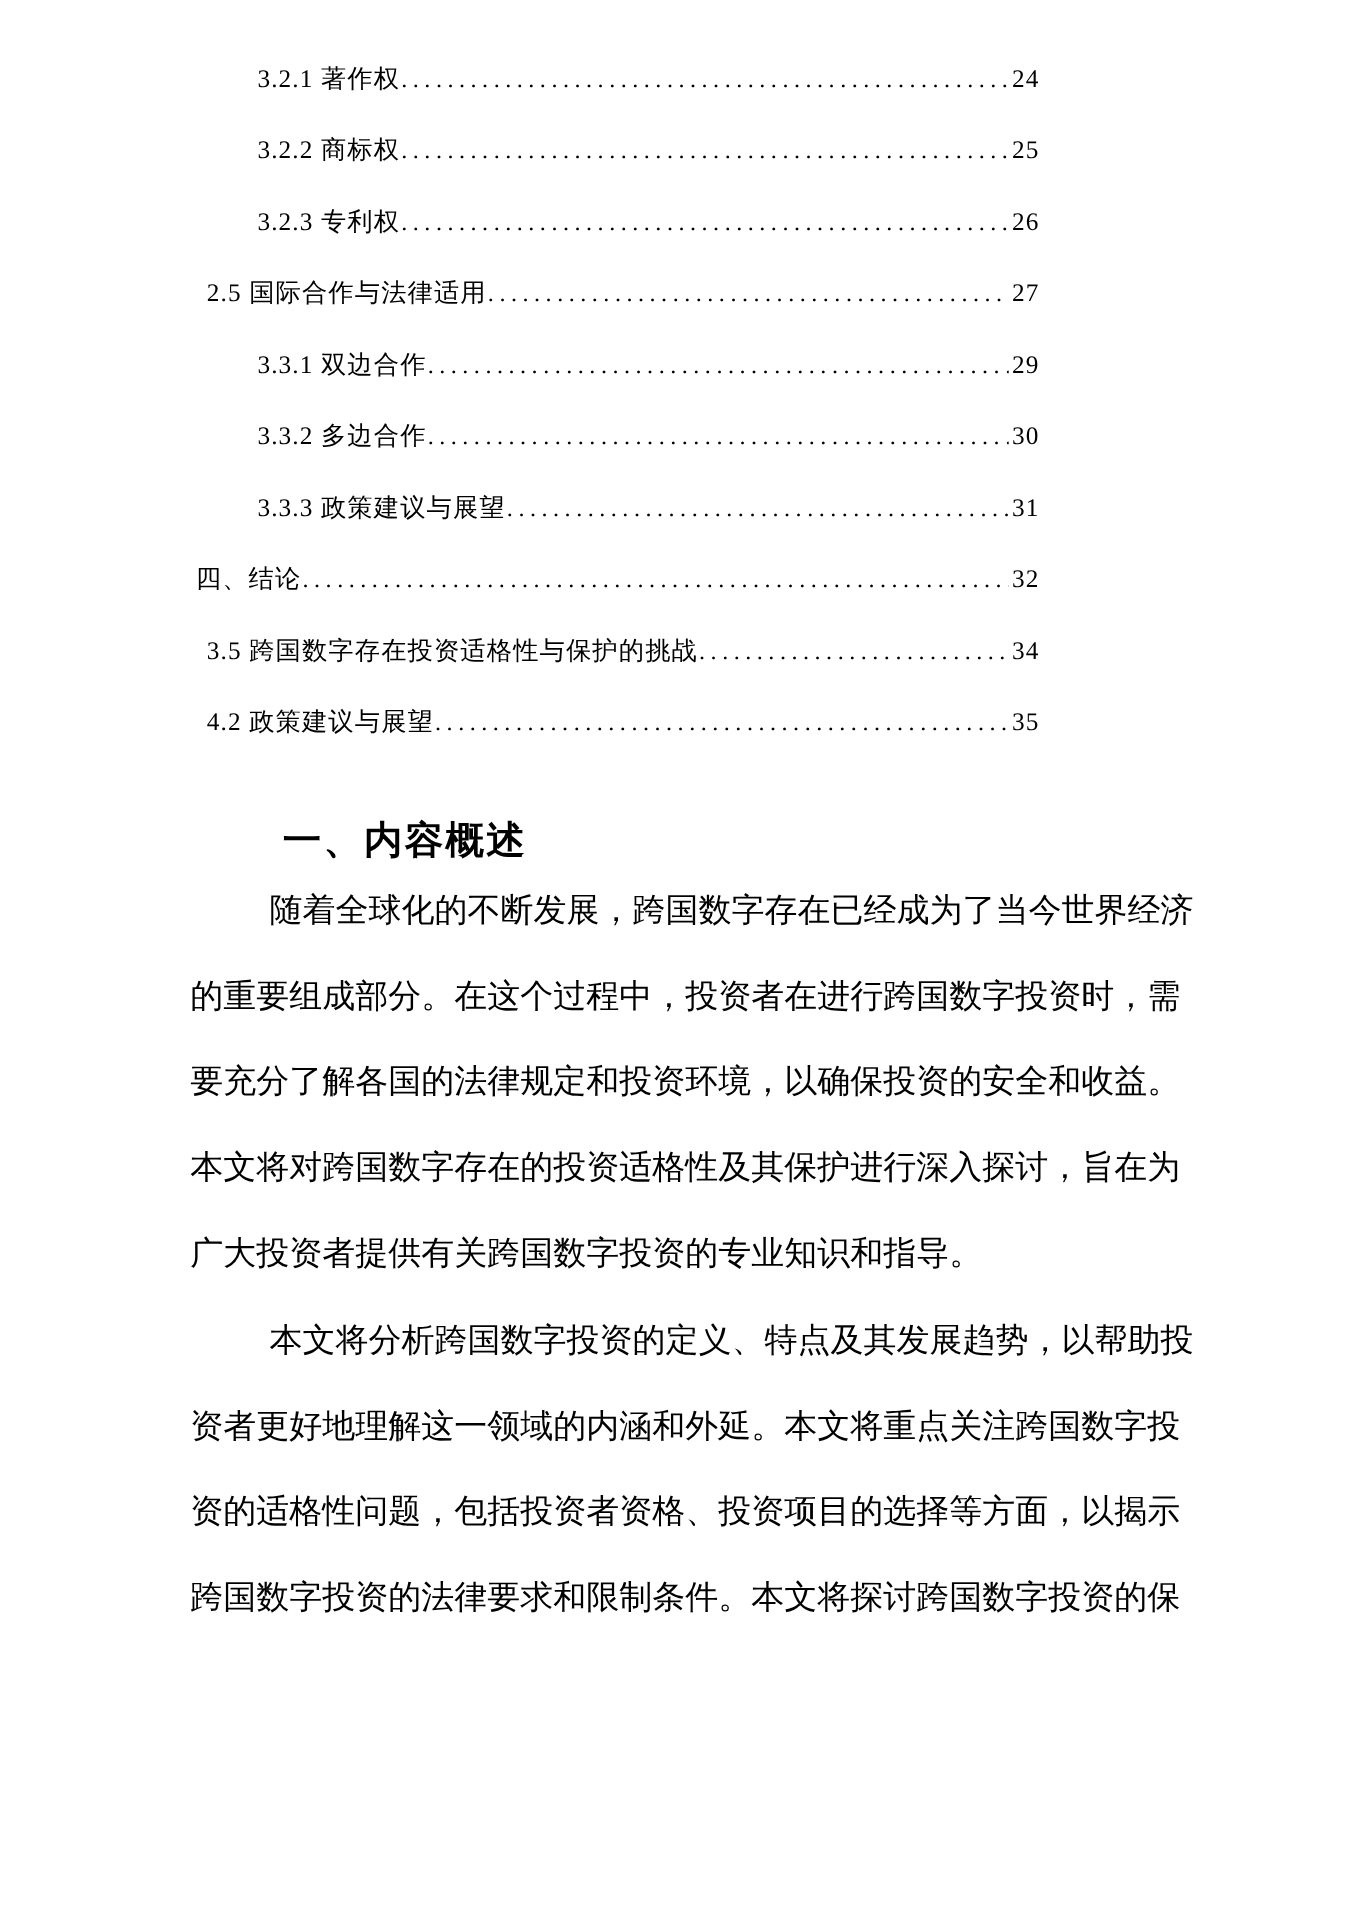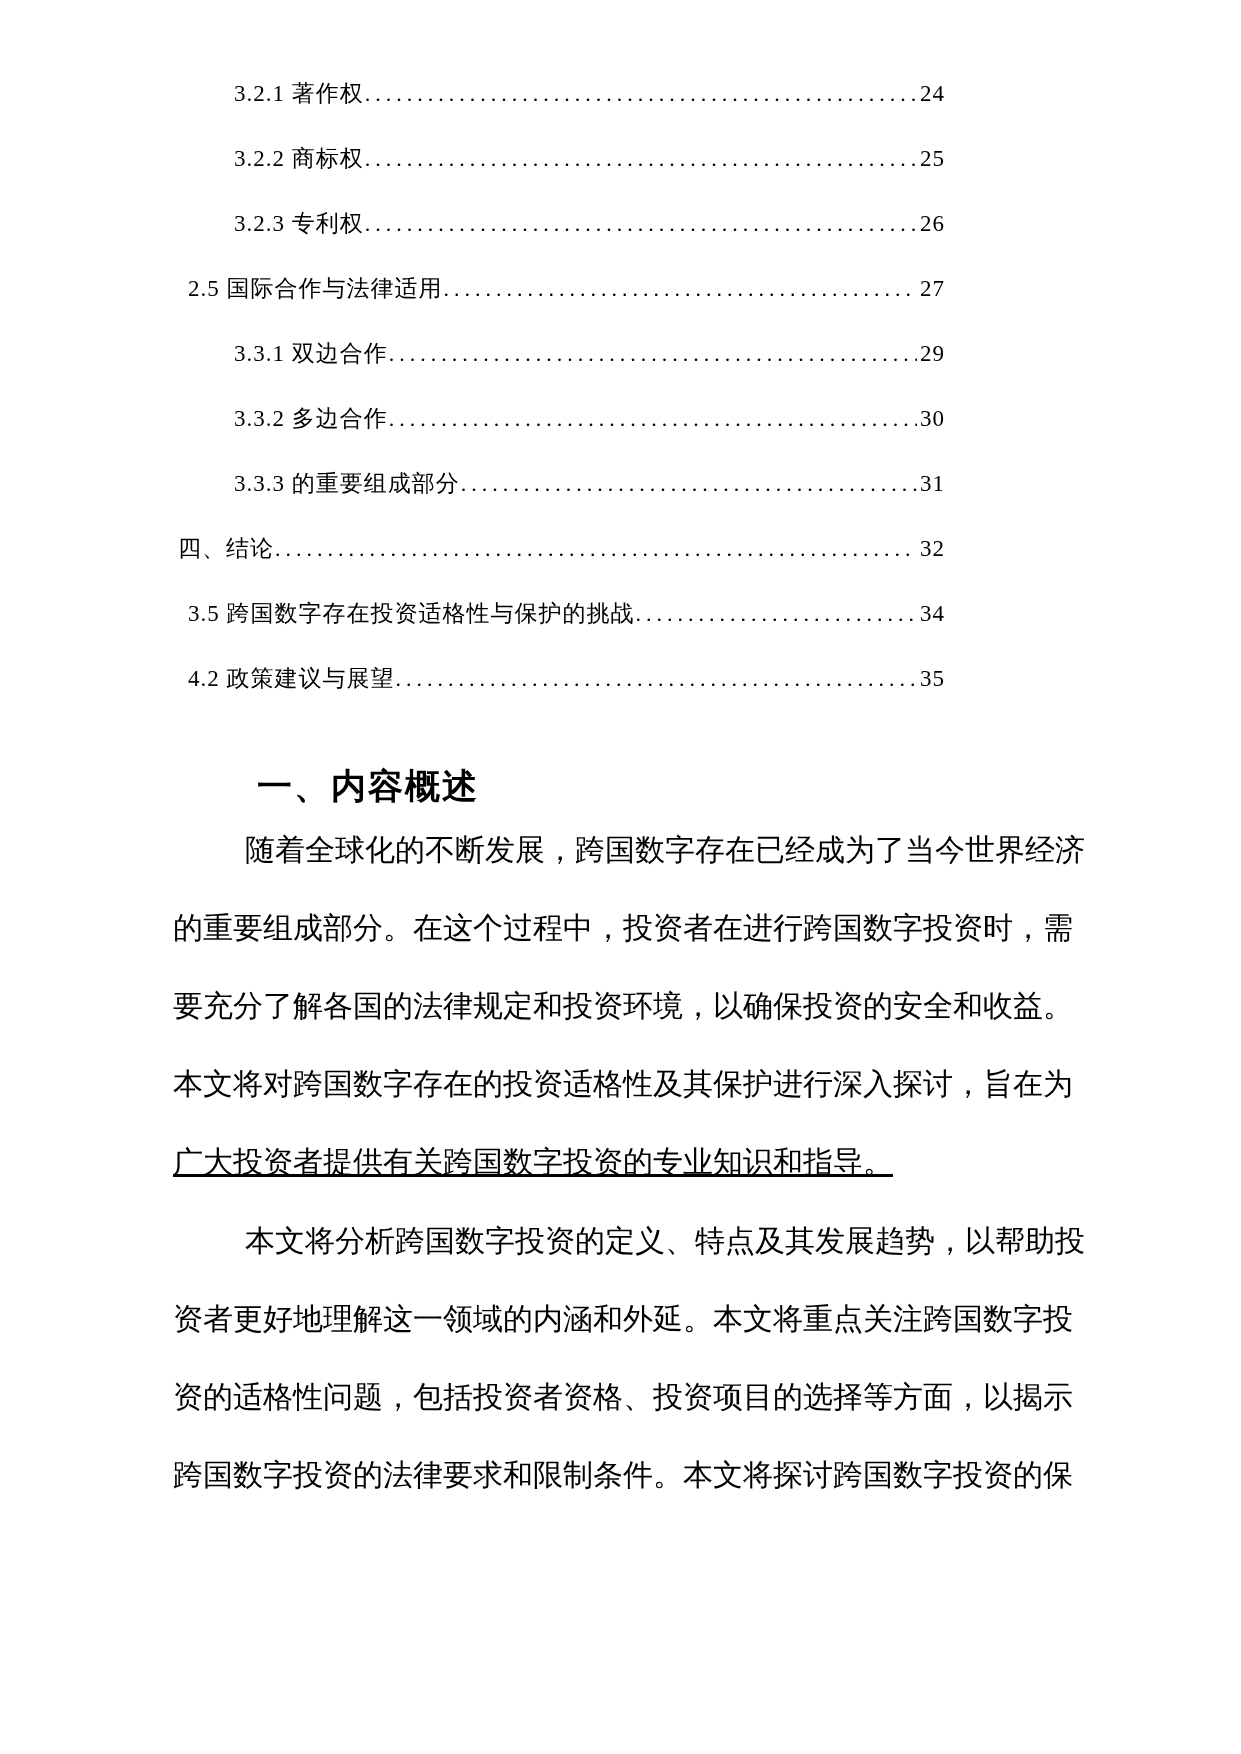--- a/index.html
+++ b/index.html
@@ -14,7 +14,7 @@
     overflow: hidden;
   }
   .content {
-    padding: 78px 176px 0 172px;
+    padding: 56px 176px 0 172px;
   }
   
   .toc { width: 773px; }

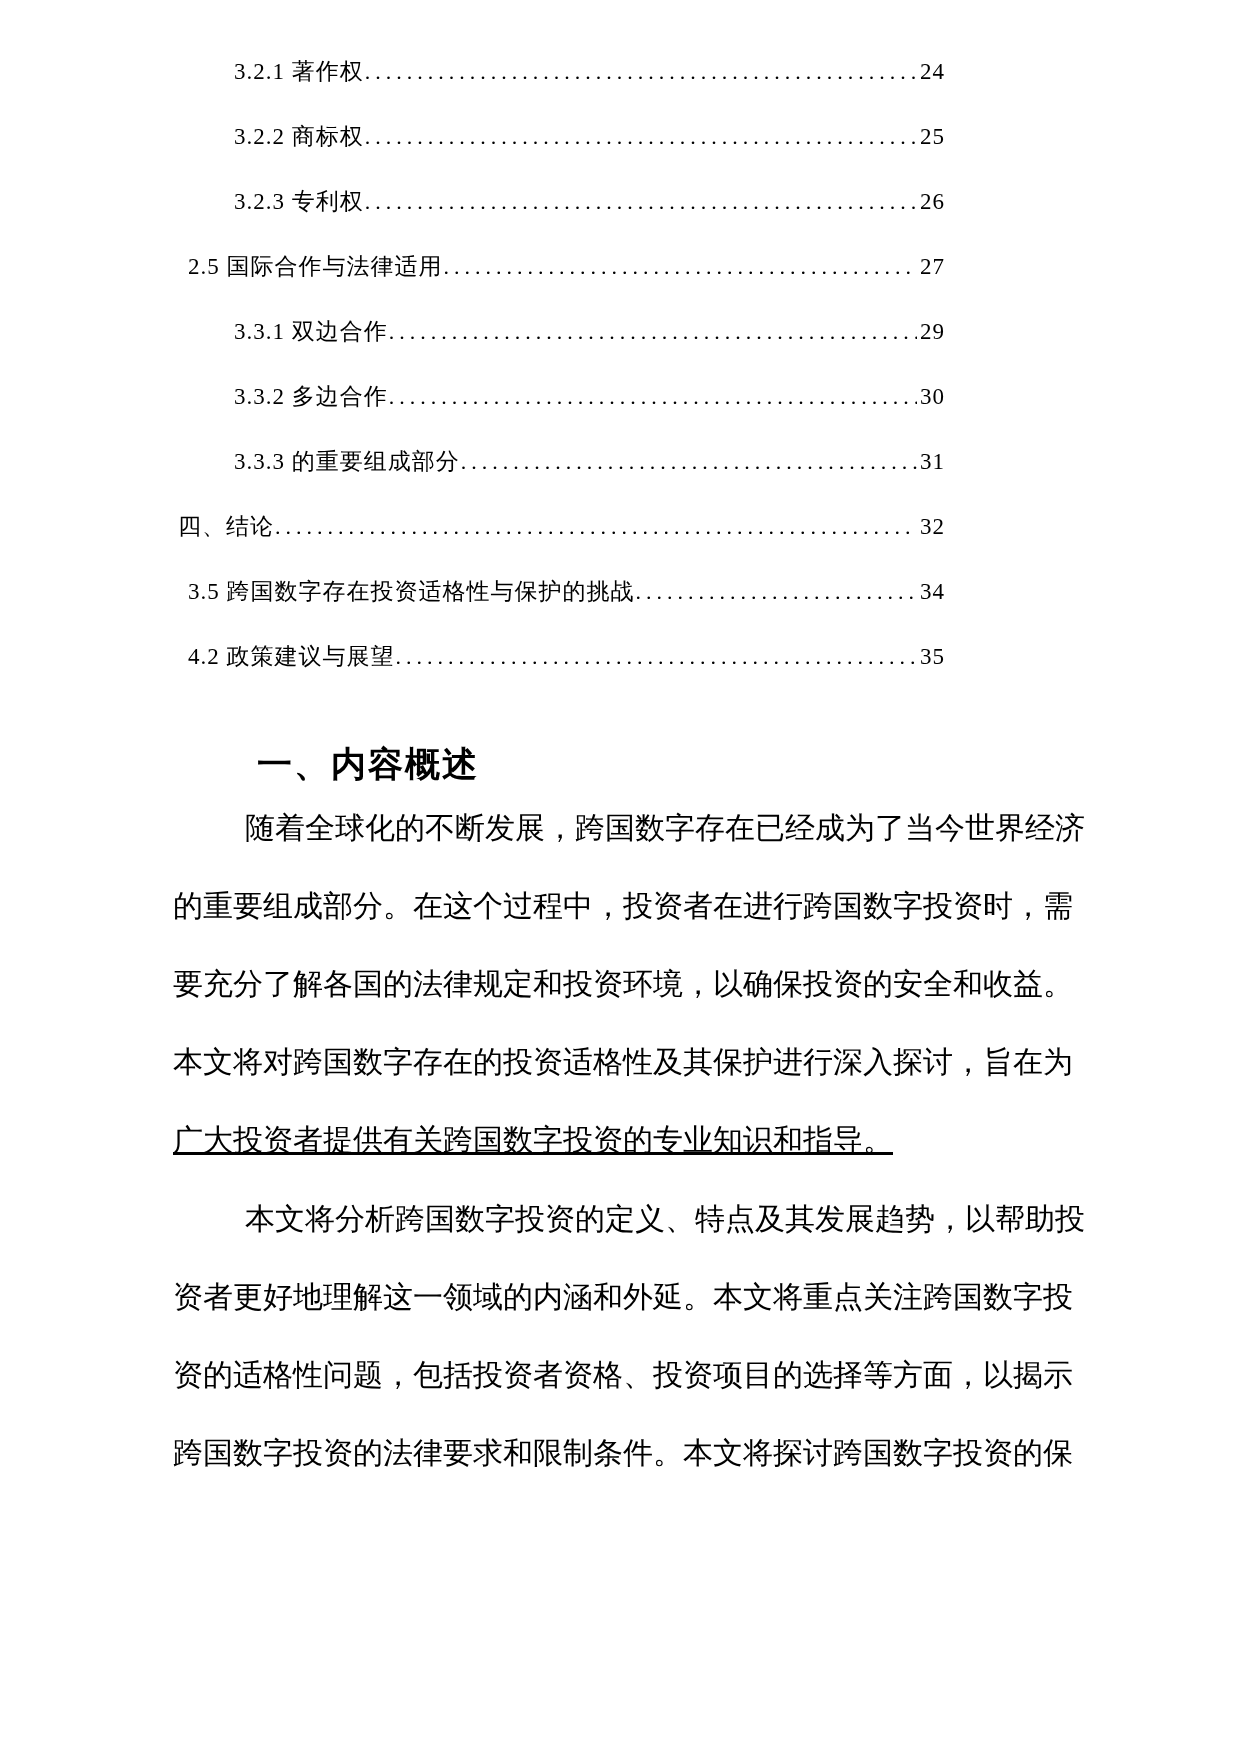--- a/index.html
+++ b/index.html
@@ -102,7 +102,7 @@
         <span class="toc-page">30</span>
       </div>
       <div class="toc-row lvl3">
-        <span class="toc-label">3.3.3 的重要组成部分</span>
+        <span class="toc-label">3.3.3 政策建议与展望</span>
         <span class="toc-dots"></span>
         <span class="toc-page">31</span>
       </div>

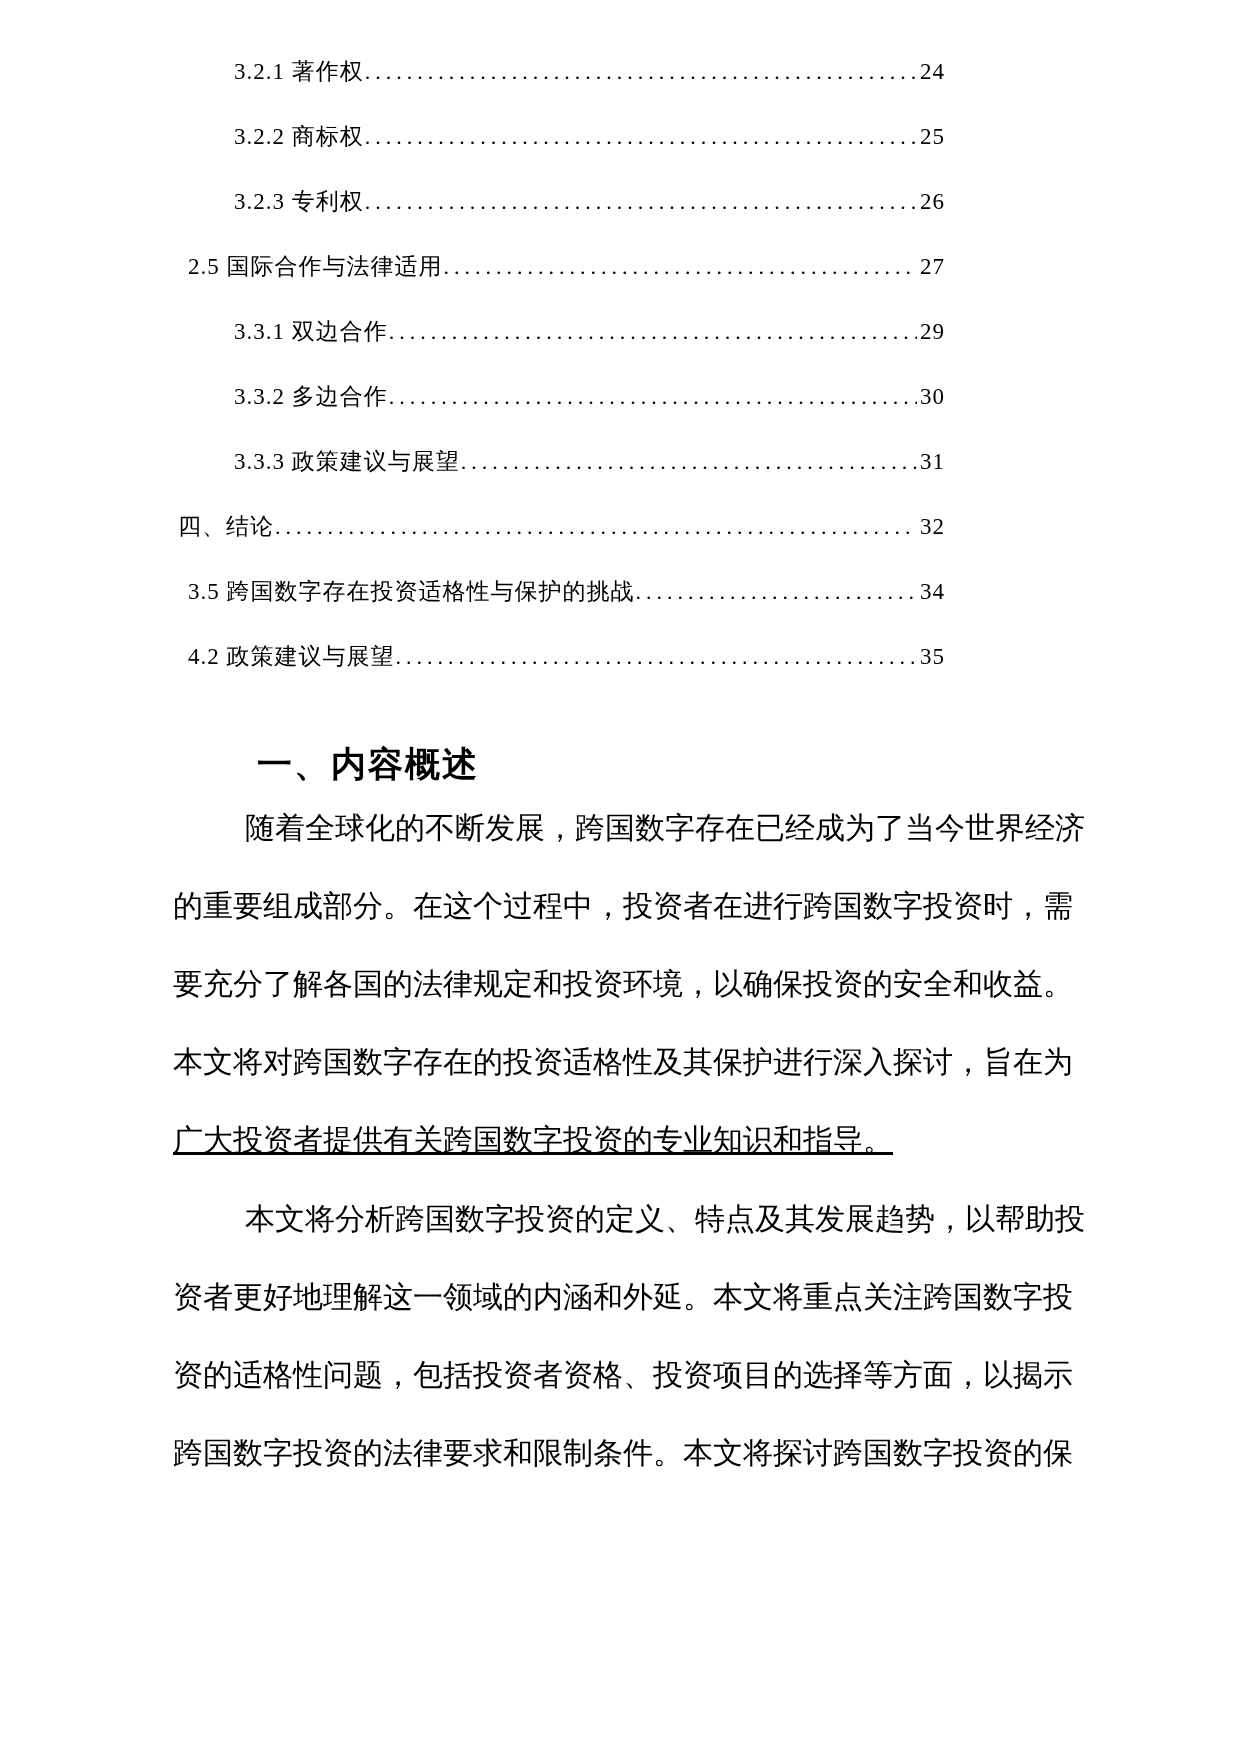--- a/index.html
+++ b/index.html
@@ -62,7 +62,7 @@
     white-space: nowrap;
   }
   .bline.pfirst { text-indent: 72px; }
-  .bline.plast  { text-align-last: left; text-decoration: underline; }
+  .bline.plast  { text-align-last: left; }
 </style>
 </head>
 <body>

